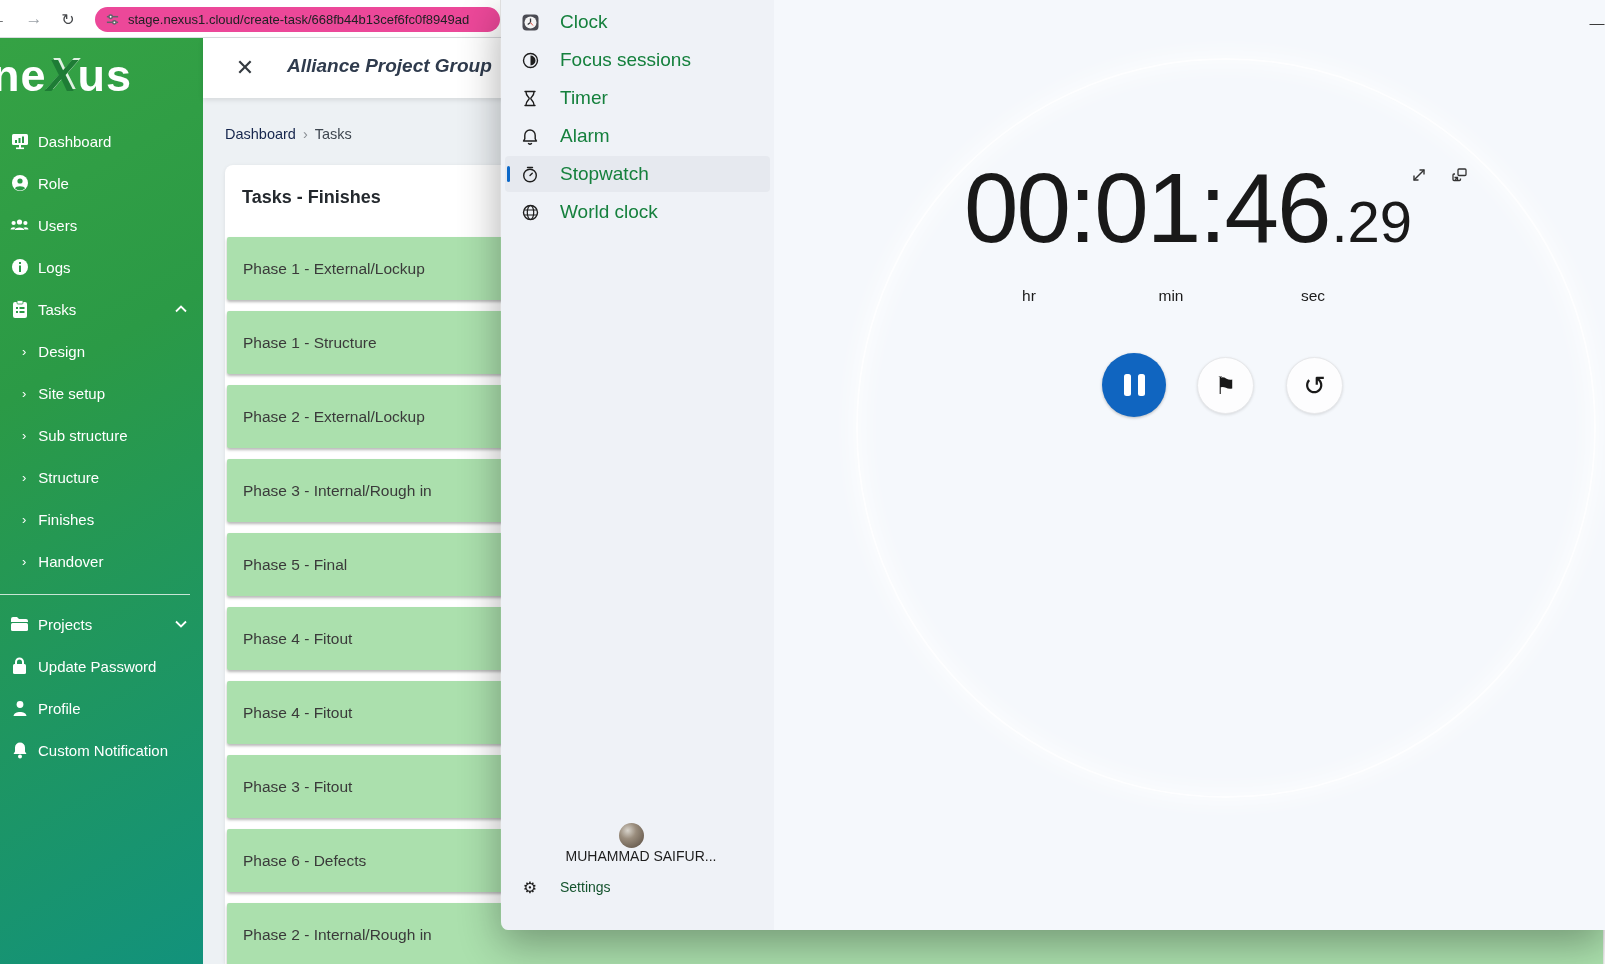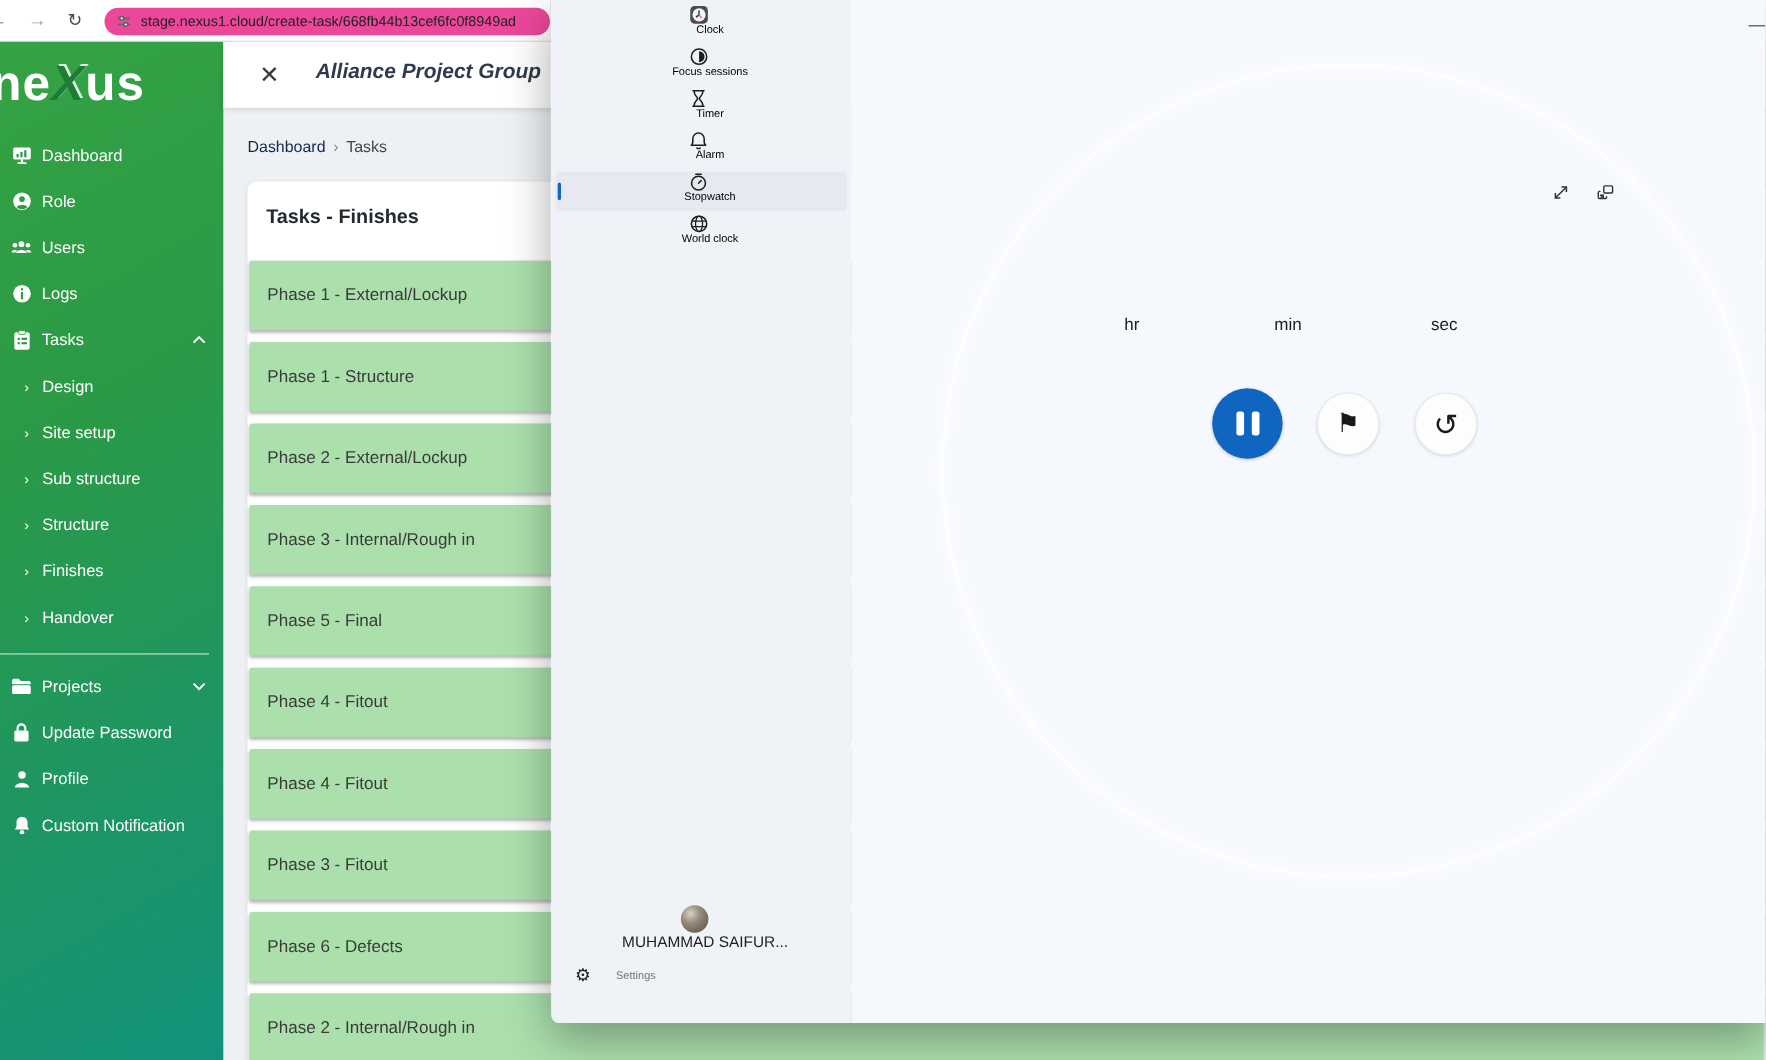--- a/index.html
+++ b/index.html
@@ -43,7 +43,7 @@
   
   .clock-window { position:absolute; left:500px; top:0; width:1105px; height:930px; z-index:5; display:flex; border-radius:0 0 0 8px; overflow:hidden; box-shadow:0 14px 42px rgba(0,0,0,.32); border-left:1px solid rgba(0,0,0,.13); }
   .clock-sidebar { width:273px; background:#eff2f7; position:relative; padding-top:2px; flex:none; }
-  .cnav-item { height:36px; margin:2px 4px; border-radius:4px; display:flex; align-items:center; padding-left:16px; font-size:10px; color:#000000; position:relative; cursor:pointer;flex-direction:column; }
+  .cnav-item { height:36px; margin:2px 4px; border-radius:4px; display:flex; align-items:center; padding-left:16px; font-size:19px; color:#15803d; position:relative; cursor:pointer; }
   .cnav-item .cic { width:18px; height:18px; margin-right:21px; display:flex; align-items:center; justify-content:center; }
   .cnav-item.selected { background:#e6e9ef; }
   .cnav-item.selected .accent { position:absolute; left:2px; top:10px; width:3px; height:16px; border-radius:2px; background:#0c68c8; }

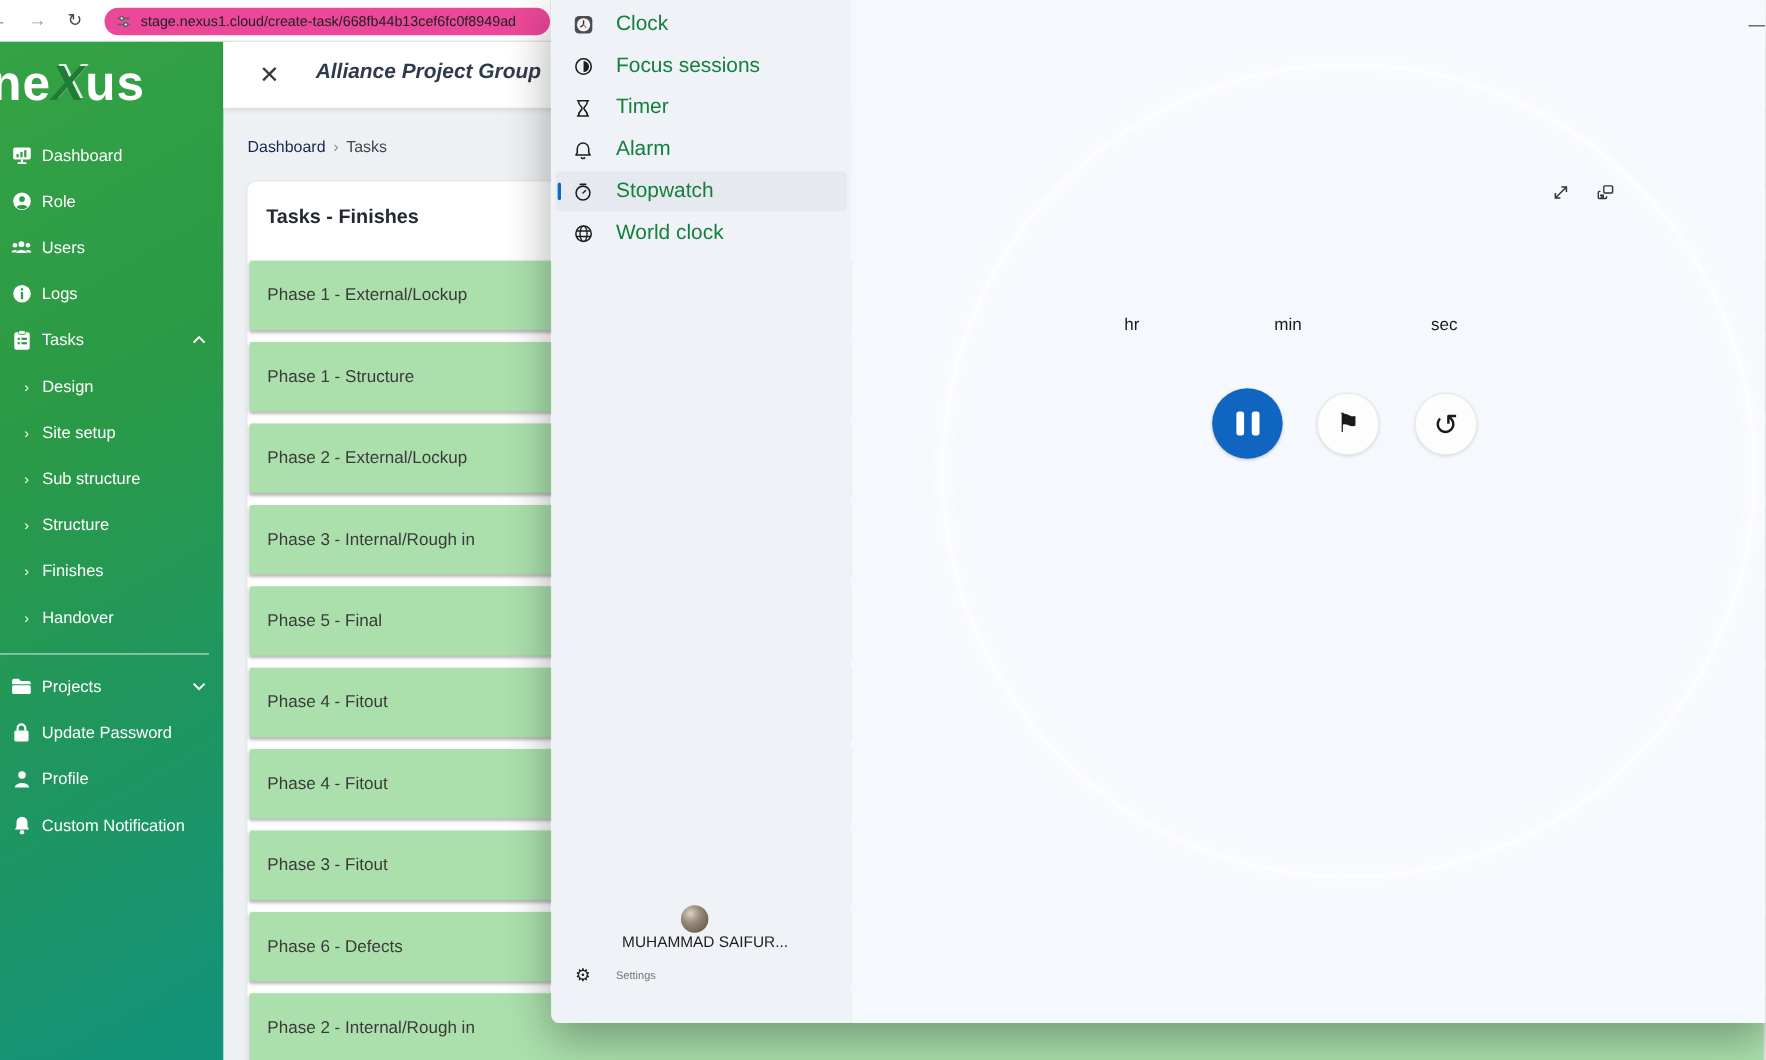--- a/index.html
+++ b/index.html
@@ -342,6 +342,10 @@
           </g>
         </svg>
     </div>
+    <div class="time-row">
+      <span class="time-main">00:01:46</span>
+        <span class="time-frac">.29</span>
+    </div>
     <div class="unit unit-hr">hr</div>
     <div class="unit unit-min">min</div>
     <div class="unit unit-sec">sec</div>

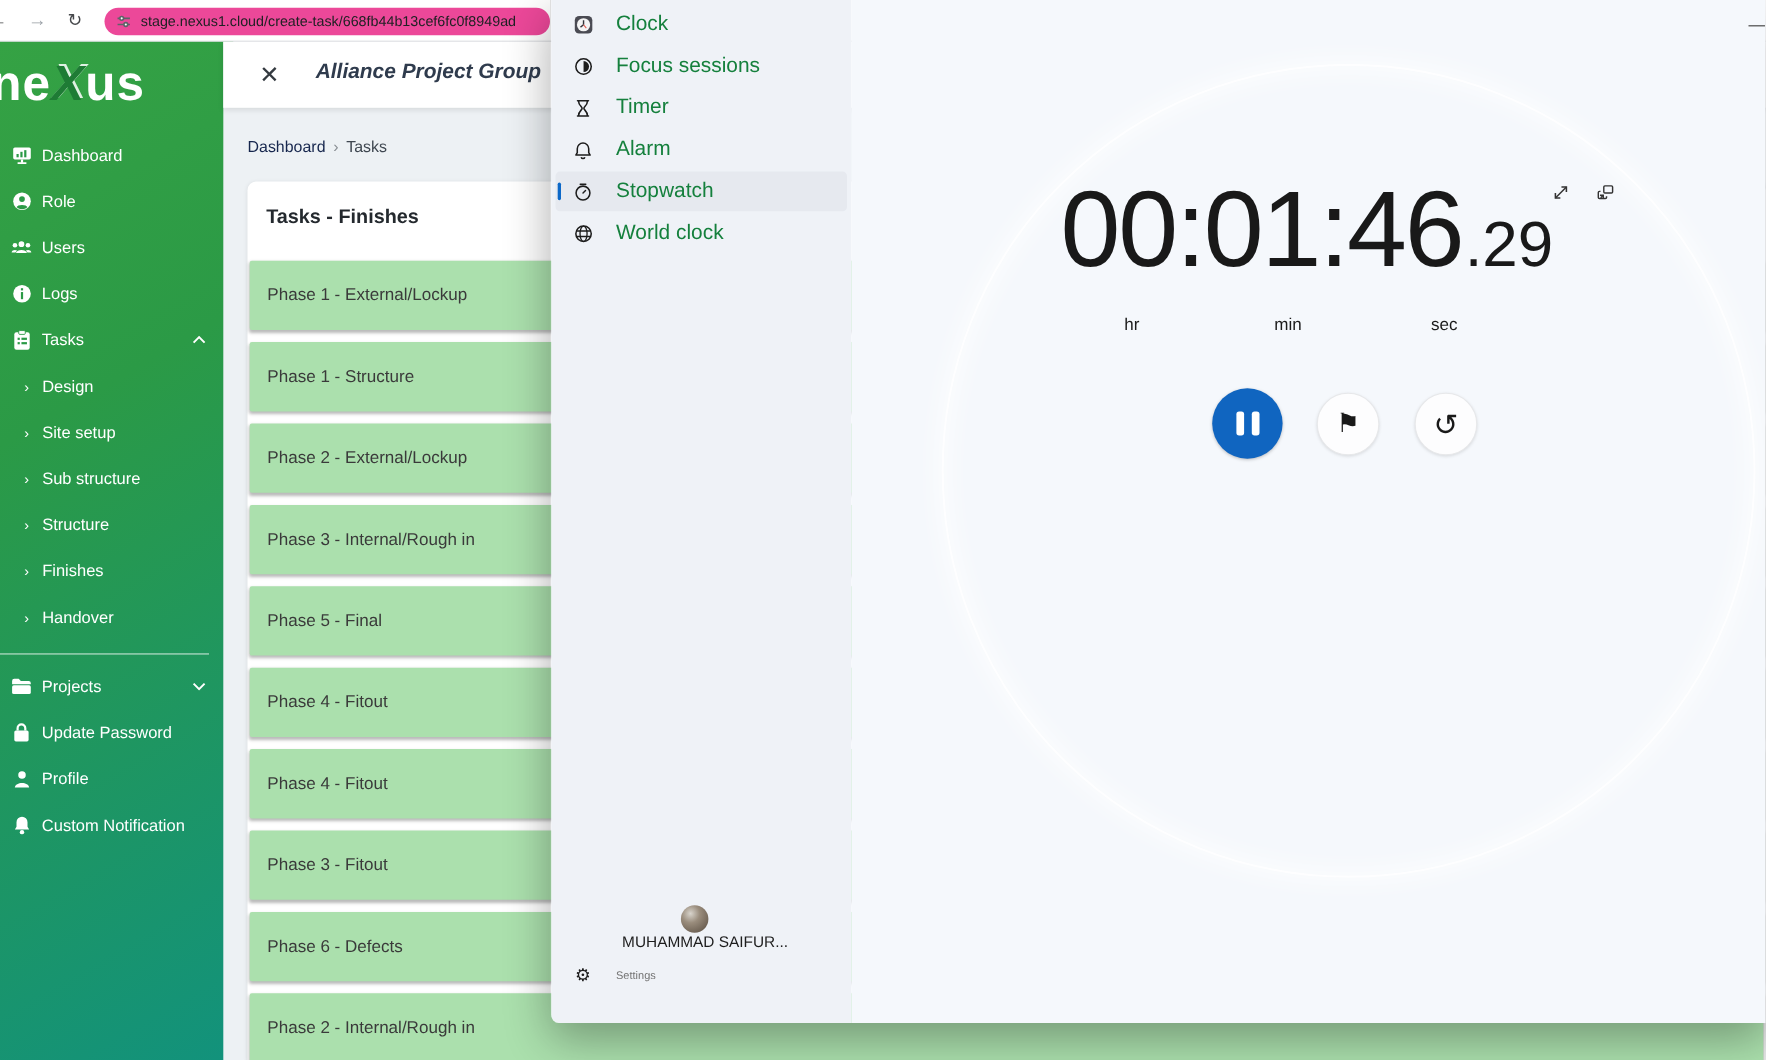--- a/index.html
+++ b/index.html
@@ -52,7 +52,7 @@
   .clock-user .uname { font-size:14px; color:#1d1d1d; white-space:nowrap; }
   .clock-settings { position:absolute; left:4px; top:869px; width:264px; height:36px; display:flex; align-items:center; padding-left:16px; border-radius:4px; cursor:pointer; }
   .clock-settings .cic { width:18px; height:18px; margin-right:21px; display:flex; align-items:center; justify-content:center; font-size:16px; color:#1d1d1d; }
-  .clock-settings .slabel { font-size:10px; color:#737373; }
+  .clock-settings .slabel { font-size:14px; color:#14532d; }
 
   .clock-main { flex:1; background:#f5f8fc; position:relative; }
   .ring { position:absolute; left:82px; top:58px; width:740px; height:740px; border-radius:50%; border:2px solid rgba(255,255,255,.85); box-shadow:0 0 28px rgba(255,255,255,.9), inset 0 0 28px rgba(255,255,255,.9); }

